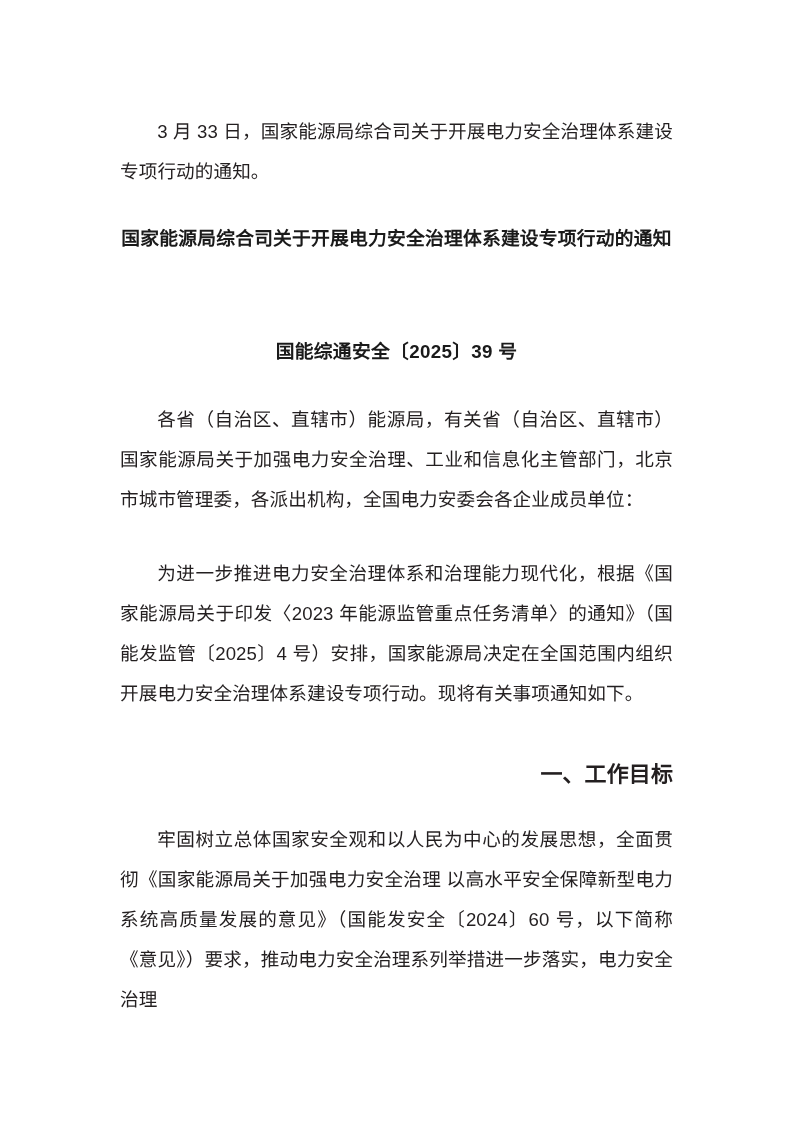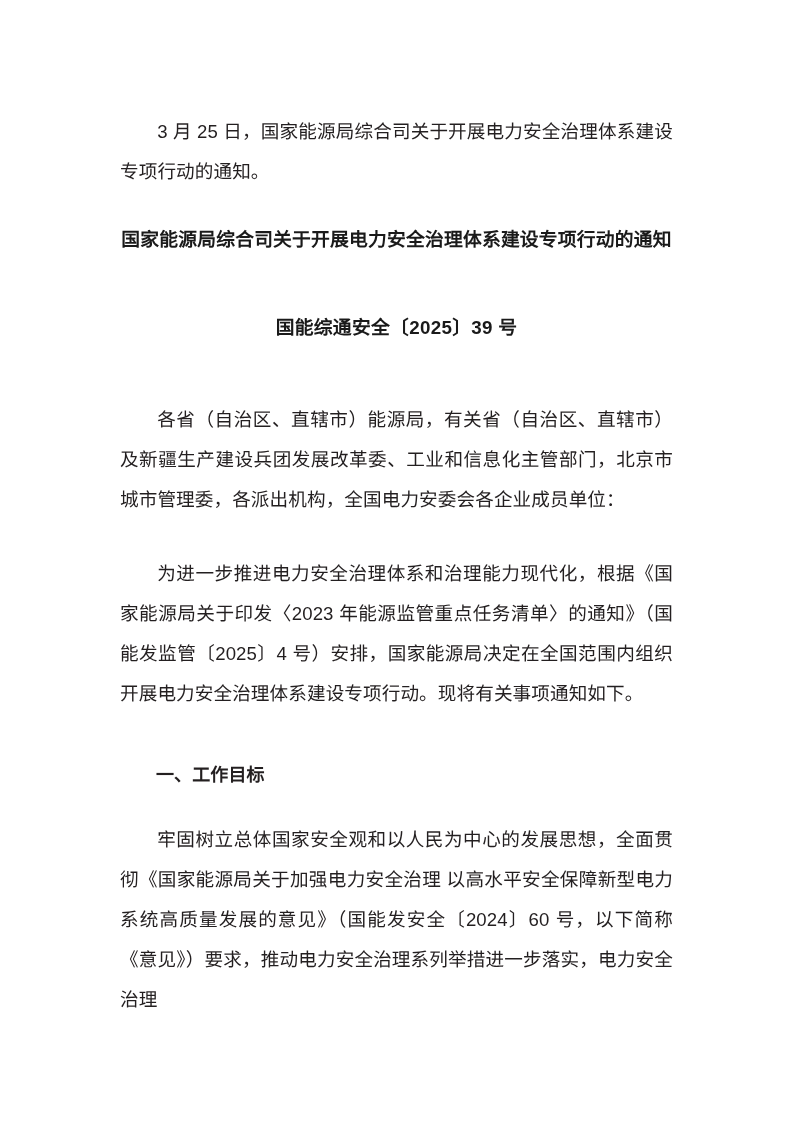--- a/index.html
+++ b/index.html
@@ -94,7 +94,7 @@
   <div class="doc-body">
 
     <div class="blk" id="blk-intro">
-      <p class="para">3 月 25 日，国家能源局综合司关于开展电力安全治理体系建设专项行动的通知。</p>
+      <p class="para">3 月 33 日，国家能源局综合司关于开展电力安全治理体系建设专项行动的通知。</p>
     </div>
 
     <div class="blk" id="blk-title">

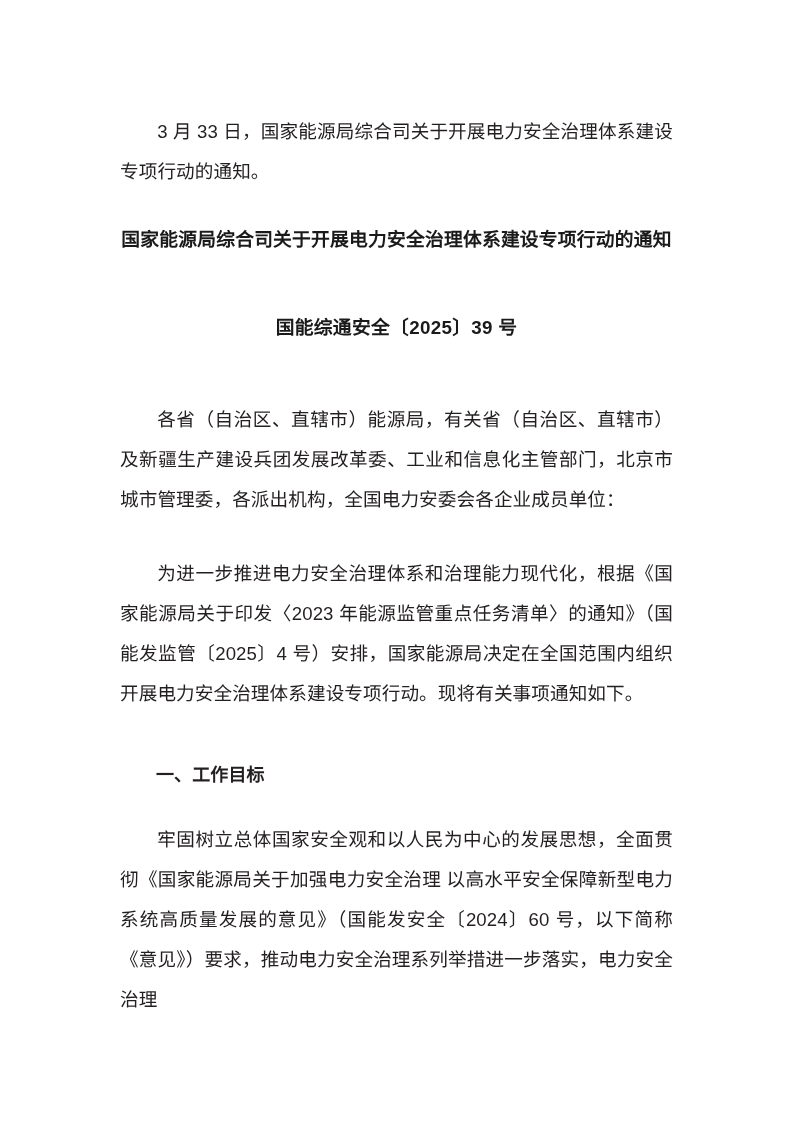--- a/index.html
+++ b/index.html
@@ -52,6 +52,7 @@
     color: #1a1a1a;
     margin: 0;
     letter-spacing: 0.2px;
+    font-family: Liberation Mono, monospace;
   }
 
   

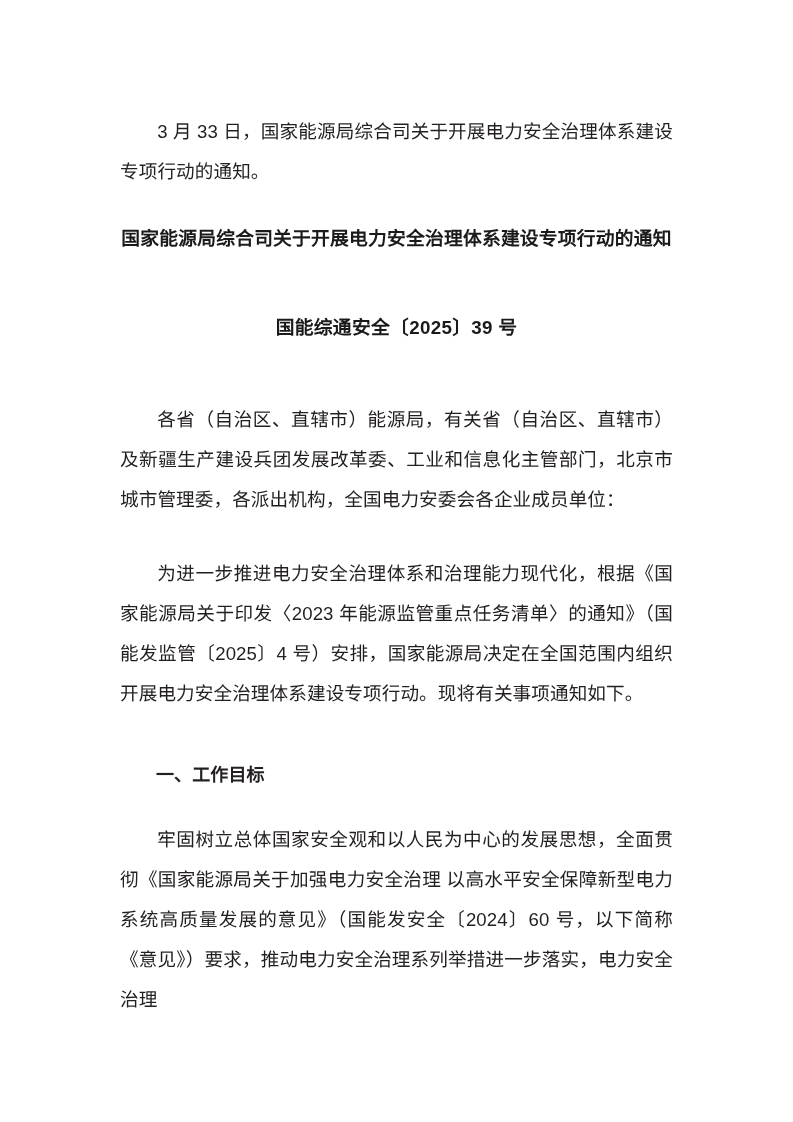--- a/index.html
+++ b/index.html
@@ -82,7 +82,7 @@
 
   #blk-intro      { top: 112px; }
   #blk-title      { top: 220px; }
-  #blk-number     { top: 308px; }
+  #blk-number     { top: 332px; }
   #blk-recipients { top: 400px; }
   #blk-basis      { top: 554px; }
   #blk-heading    { top: 755px; }

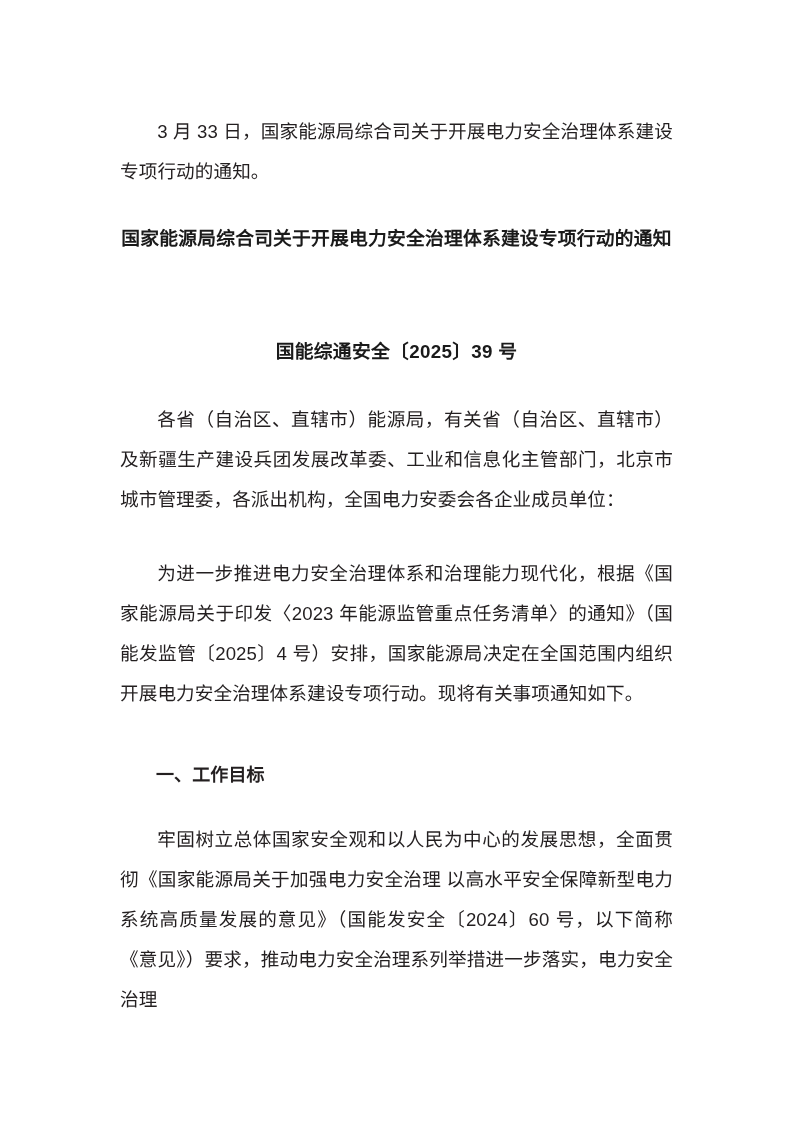--- a/index.html
+++ b/index.html
@@ -107,7 +107,7 @@
     </div>
 
     <div class="blk" id="blk-recipients">
-      <p class="para">各省（自治区、直辖市）能源局，有关省（自治区、直辖市）及新疆生产建设兵团发展改革委、工业和信息化主管部门，北京市城市管理委，各派出机构，全国电力安委会各企业成员单位：</p>
+      <p class="para">各省（自治区、直辖市）能源局，有关省（自治区、直辖市）国家能源局关于加强电力安全治理、工业和信息化主管部门，北京市城市管理委，各派出机构，全国电力安委会各企业成员单位：</p>
     </div>
 
     <div class="blk" id="blk-basis">

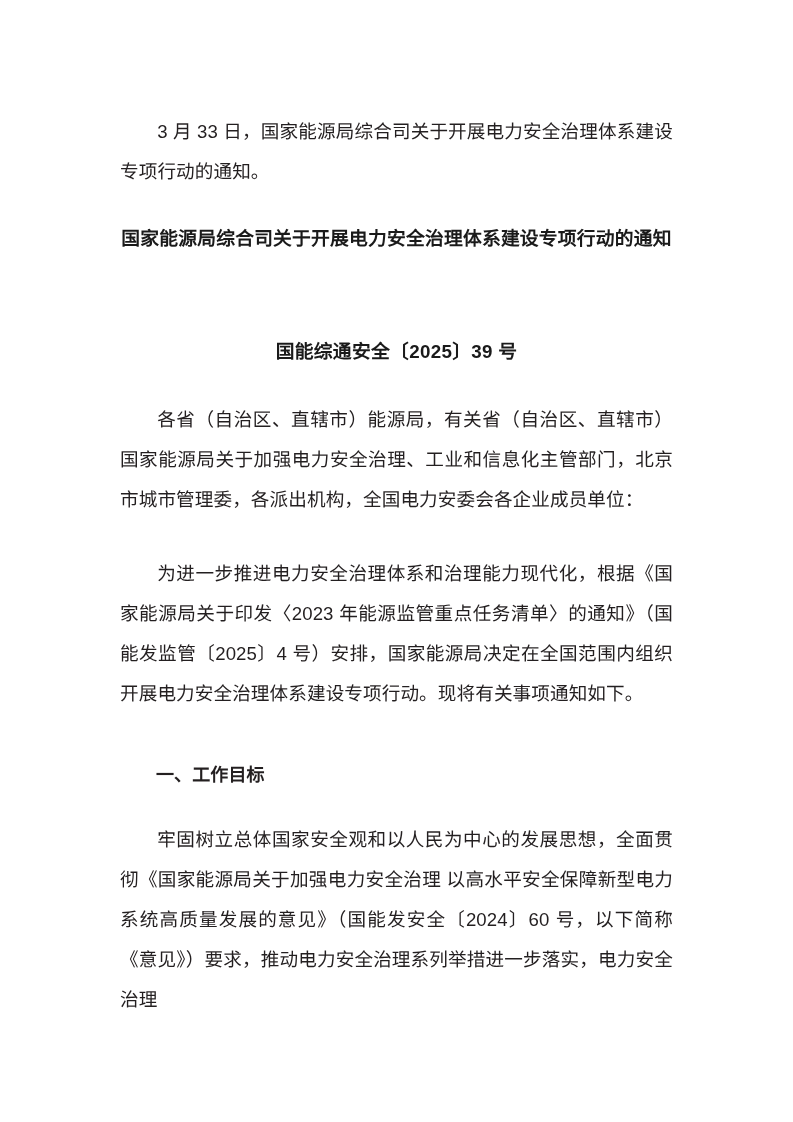--- a/index.html
+++ b/index.html
@@ -68,13 +68,14 @@
 
   
   .section-heading {
-    font-size: 18px;
+    font-size: 22px;
     line-height: 40px;
     font-weight: 600;
     color: #231f20;
     margin: 0;
     text-indent: 2em;
     letter-spacing: 0.1px;
+    text-align: right;
   }
 
   

